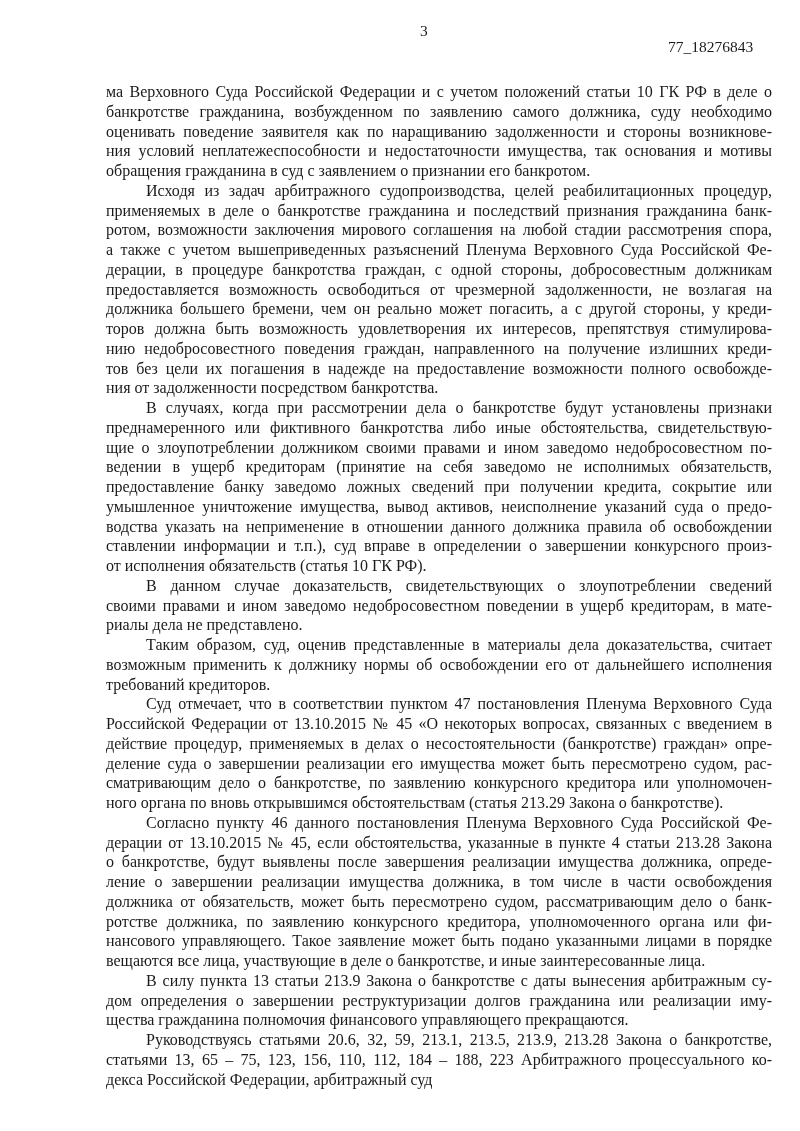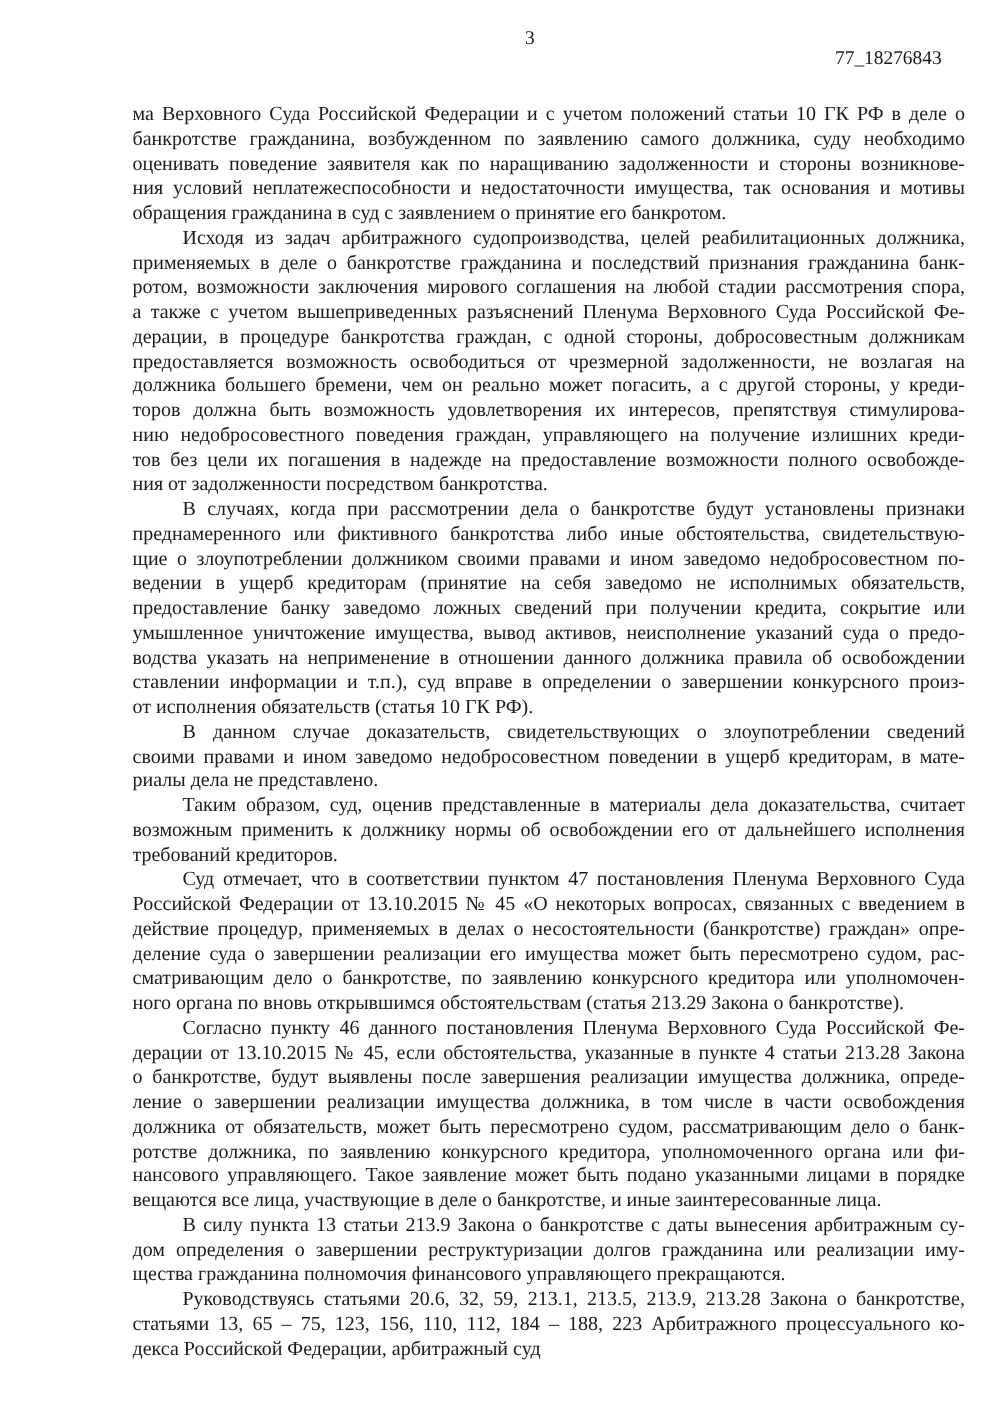--- a/index.html
+++ b/index.html
@@ -83,7 +83,7 @@
         <span class="line">банкротстве гражданина, возбужденном по заявлению самого должника, суду необходимо</span>
         <span class="line">оценивать поведение заявителя как по наращиванию задолженности и стороны возникнове-</span>
         <span class="line">ния условий неплатежеспособности и недостаточности имущества, так основания и мотивы</span>
-        <span class="line last">обращения гражданина в суд с заявлением о принятие его банкротом.</span>
+        <span class="line last">обращения гражданина в суд с заявлением о признании его банкротом.</span>
       </div>
       <div class="para">
         <span class="line first-indent">Исходя из задач арбитражного судопроизводства, целей реабилитационных должника,</span>

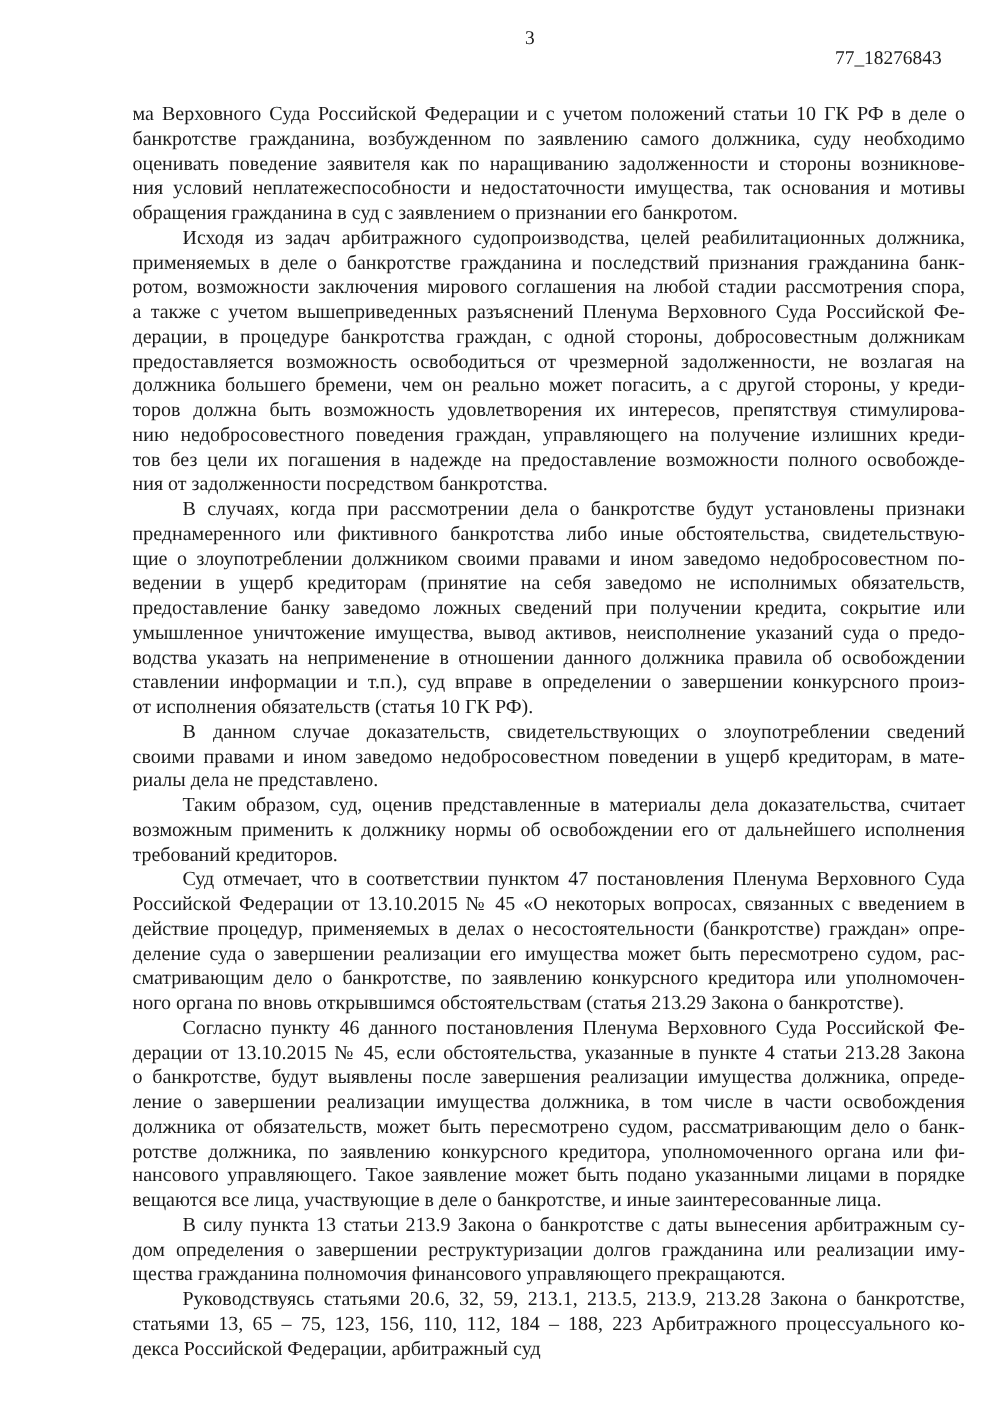--- a/index.html
+++ b/index.html
@@ -86,7 +86,7 @@
         <span class="line last">обращения гражданина в суд с заявлением о признании его банкротом.</span>
       </div>
       <div class="para">
-        <span class="line first-indent">Исходя из задач арбитражного судопроизводства, целей реабилитационных должника,</span>
+        <span class="line first-indent">Исходя из задач арбитражного судопроизводства, целей реабилитационных процедур,</span>
         <span class="line">применяемых в деле о банкротстве гражданина и последствий признания гражданина банк-</span>
         <span class="line">ротом, возможности заключения мирового соглашения на любой стадии рассмотрения спора,</span>
         <span class="line">а также с учетом вышеприведенных разъяснений Пленума Верховного Суда Российской Фе-</span>

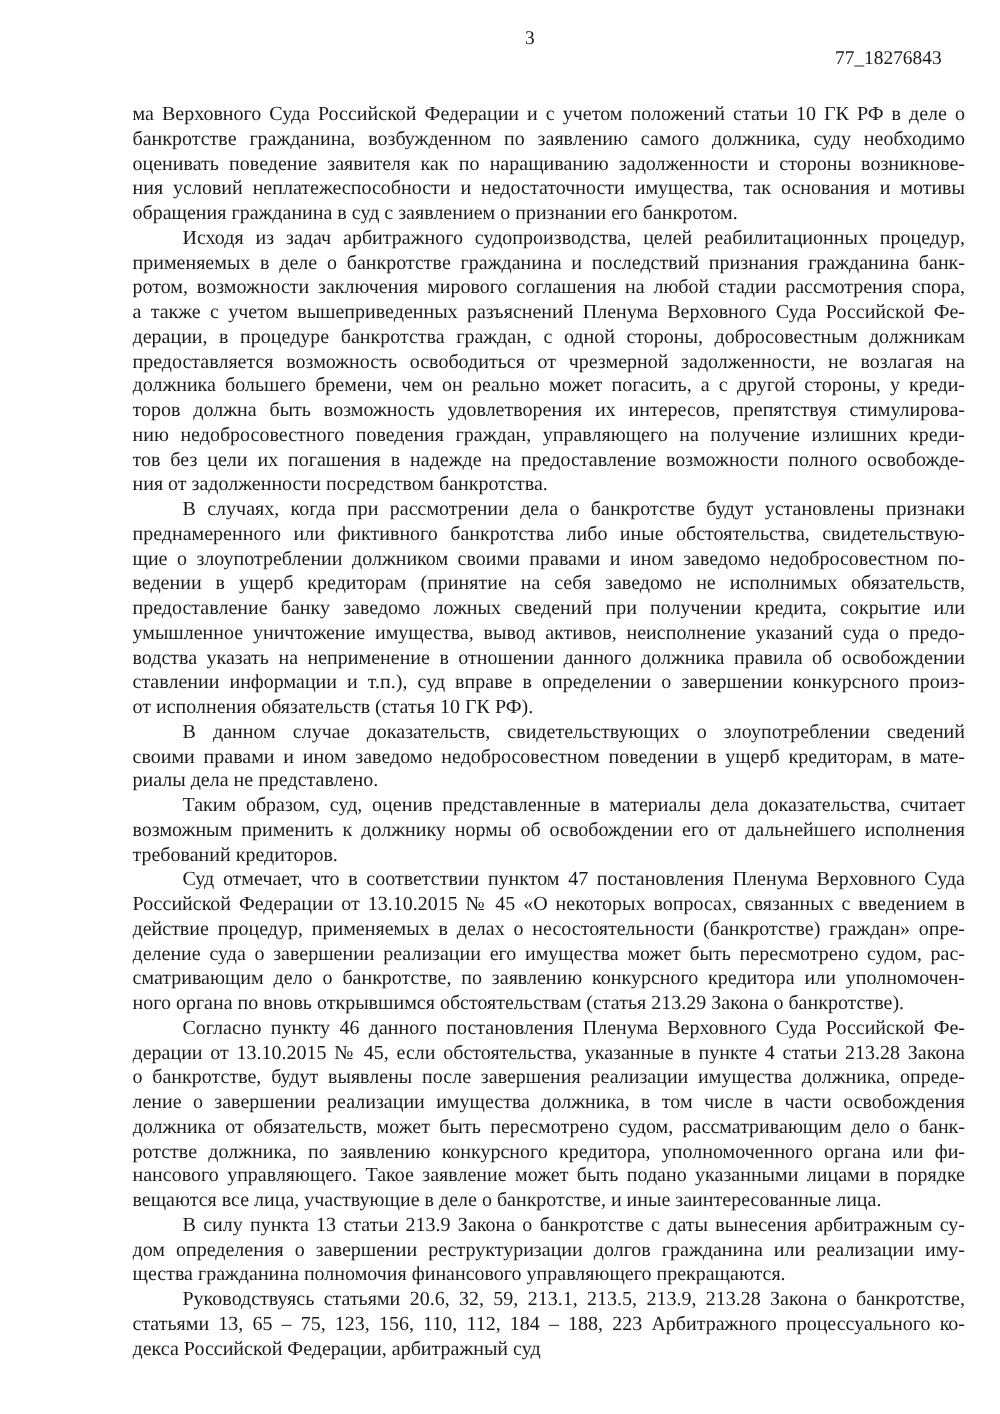--- a/index.html
+++ b/index.html
@@ -94,7 +94,7 @@
         <span class="line">предоставляется возможность освободиться от чрезмерной задолженности, не возлагая на</span>
         <span class="line">должника большего бремени, чем он реально может погасить, а с другой стороны, у креди-</span>
         <span class="line">торов должна быть возможность удовлетворения их интересов, препятствуя стимулирова-</span>
-        <span class="line">нию недобросовестного поведения граждан, управляющего на получение излишних креди-</span>
+        <span class="line">нию недобросовестного поведения граждан, направленного на получение излишних креди-</span>
         <span class="line">тов без цели их погашения в надежде на предоставление возможности полного освобожде-</span>
         <span class="line last">ния от задолженности посредством банкротства.</span>
       </div>

